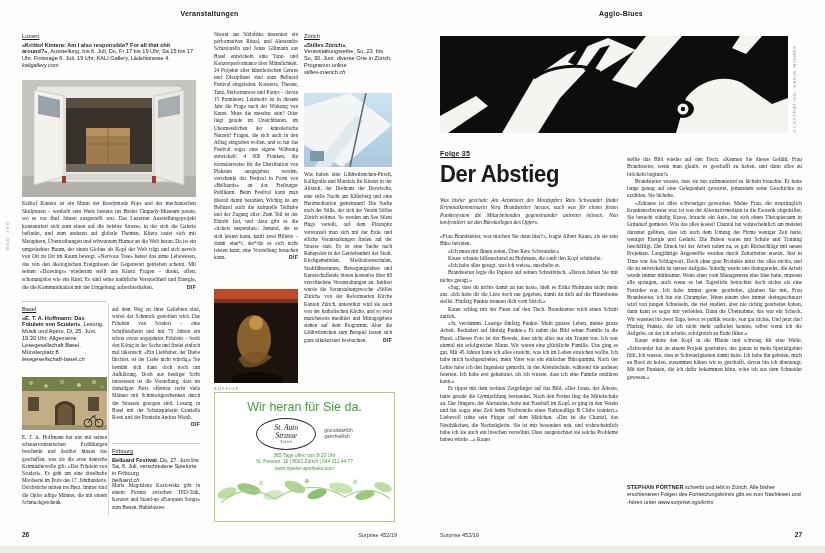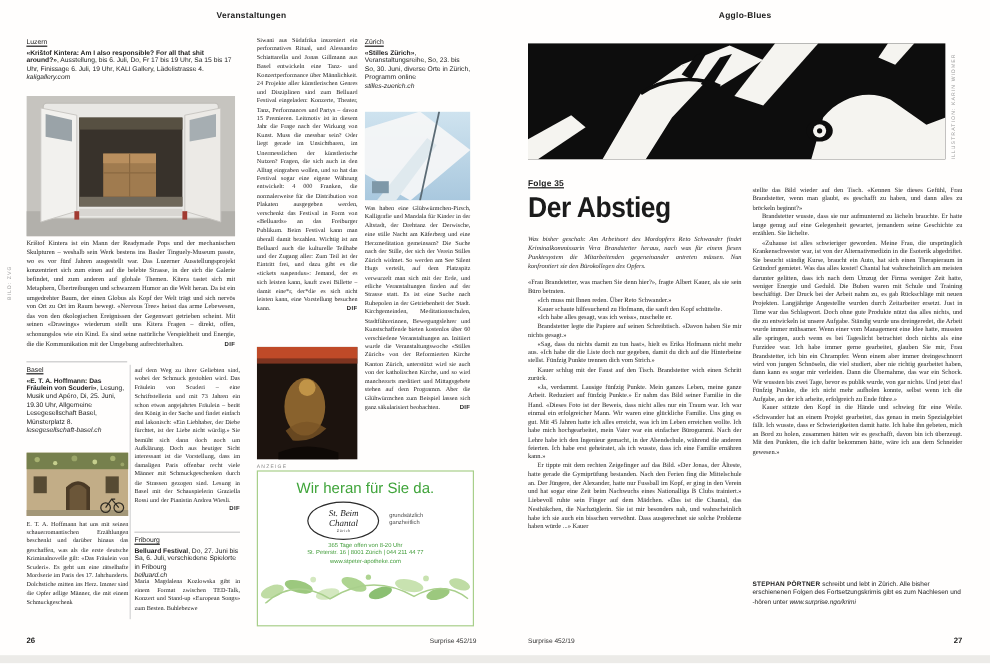--- a/index.html
+++ b/index.html
@@ -194,7 +194,7 @@
     <div class="ad-headline">Wir heran für Sie da.</div>
     <div style="display:flex; justify-content:center; align-items:center; gap:8px; margin-top:4px;">
       <div class="ad-logo">
-        <div class="l1">St. Beim</div>
+        <div class="l1">St. Auto</div>
         <div class="l2">Chantal</div>
         <div class="l3">Zürich</div>
       </div>

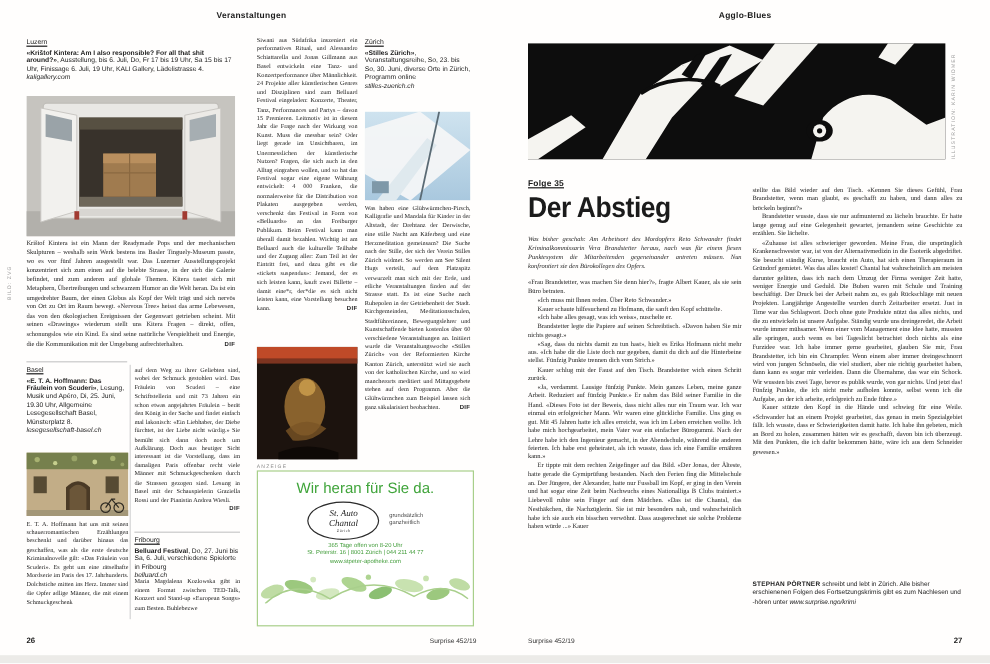--- a/index.html
+++ b/index.html
@@ -195,7 +195,7 @@
     <div style="display:flex; justify-content:center; align-items:center; gap:8px; margin-top:4px;">
       <div class="ad-logo">
         <div class="l1">St. Auto</div>
-        <div class="l2">Chantal</div>
+        <div class="l2">Strasse</div>
         <div class="l3">Zürich</div>
       </div>
       <div class="ad-tag">

